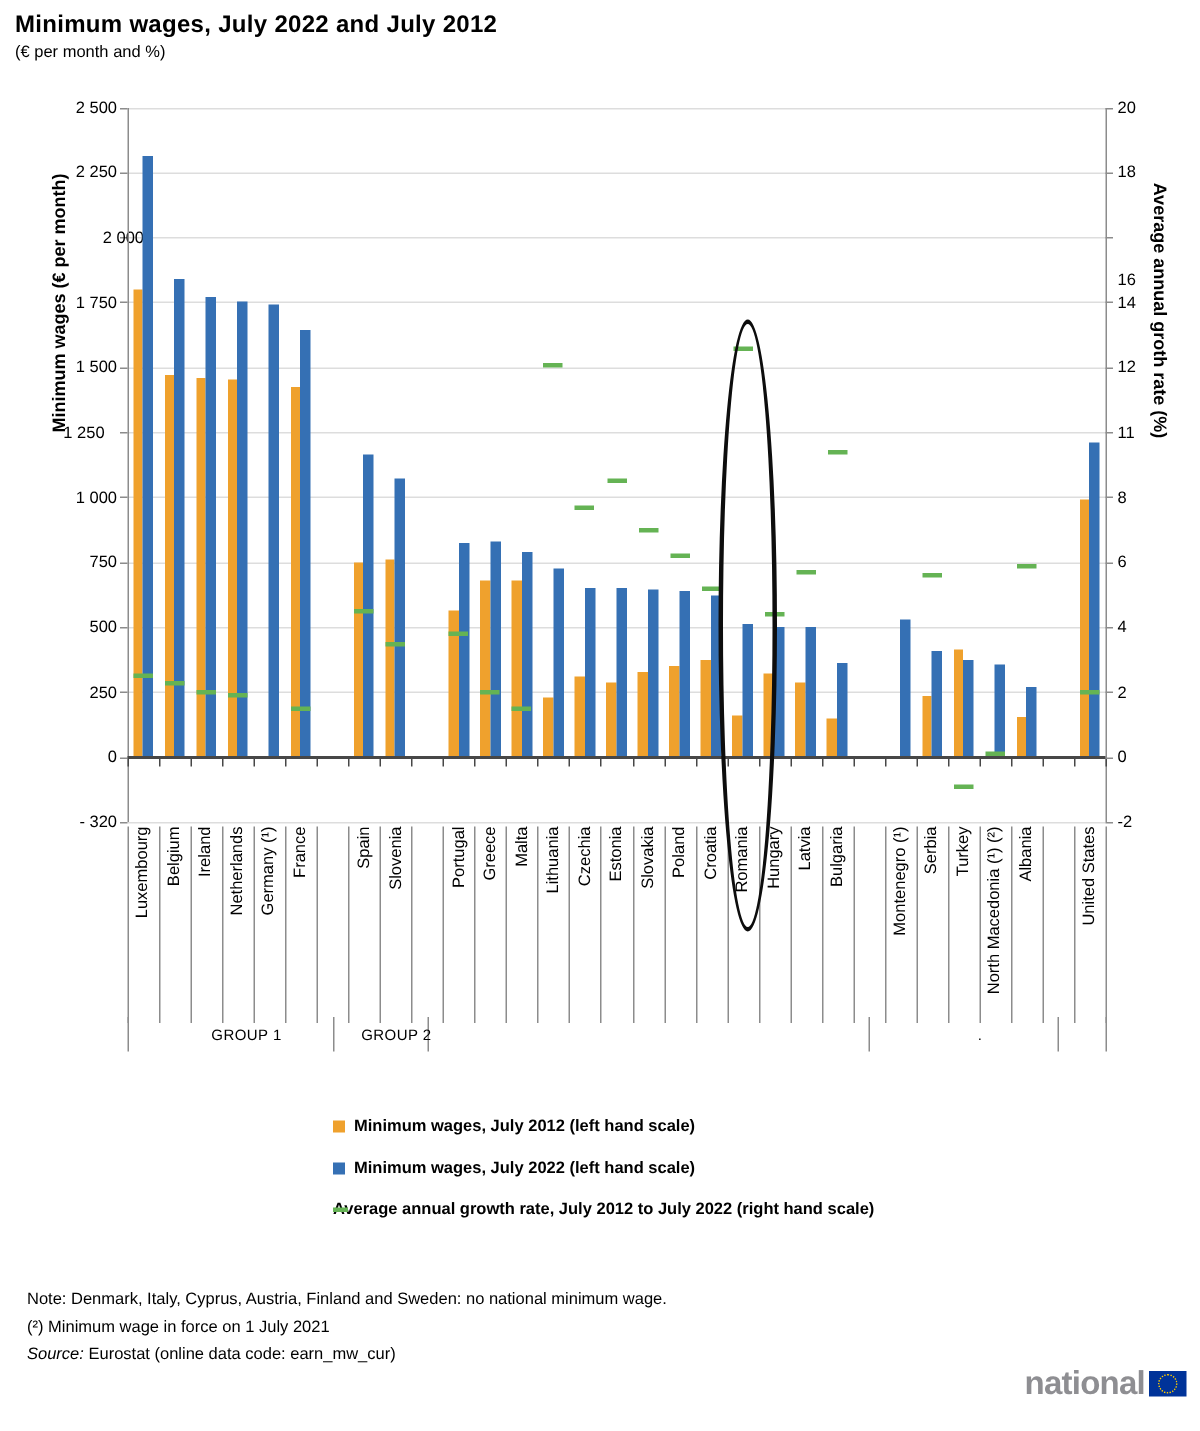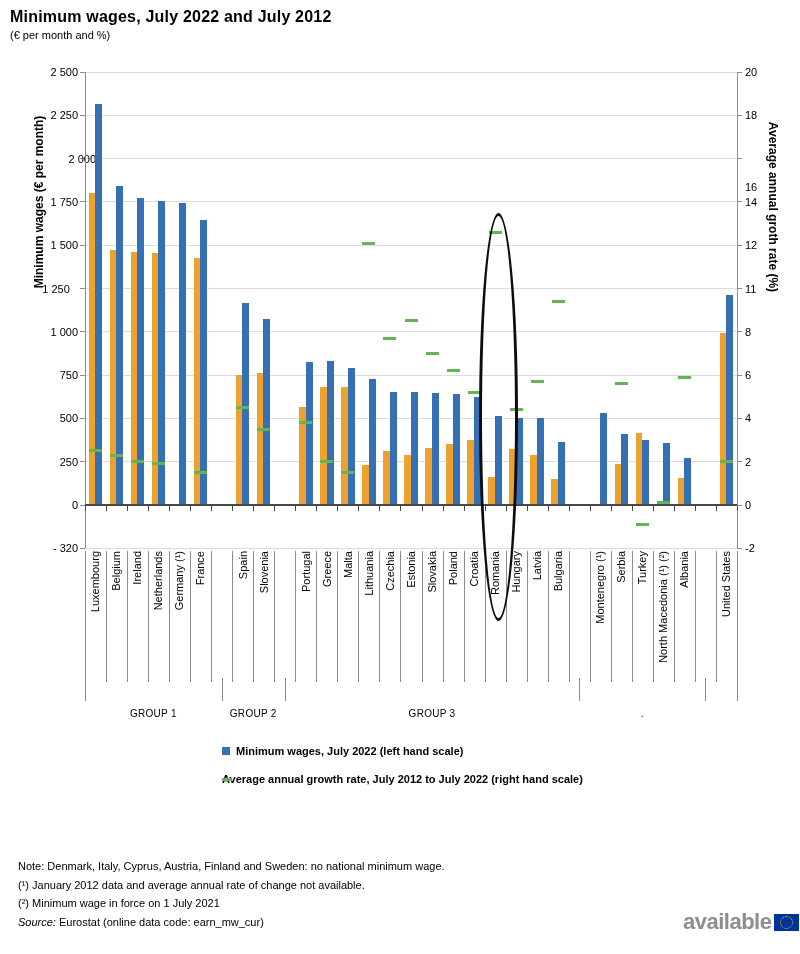--- a/index.html
+++ b/index.html
@@ -21,7 +21,7 @@
   .stick{position:absolute;width:1px;background:#474747;}
   .rtick{position:absolute;width:1px;background:#8C8C8C;}
   .gline{position:absolute;width:1px;top:678px;height:23px;background:#8C8C8C;}
-  .glabel{position:absolute;top:708px;font-size:10px;text-align:center;letter-spacing:.3px;}
+  .glabel{position:absolute;top:685px;font-size:10px;text-align:center;letter-spacing:.3px;margin-left:11px;}
   .axis-title{position:absolute;width:260px;height:16px;font-size:12px;font-weight:bold;text-align:center;white-space:nowrap;}
   .axis-title.left{left:-90px;top:194px;transform:rotate(-90deg);}
   .axis-title.right{left:642px;top:199px;transform:rotate(90deg);}

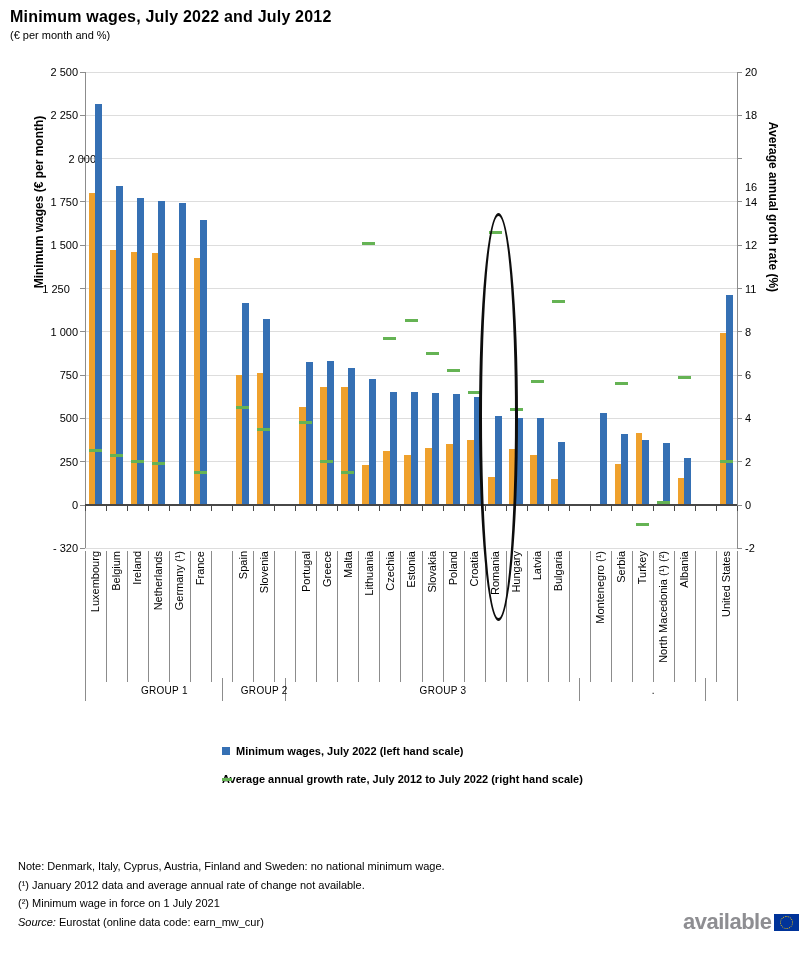--- a/index.html
+++ b/index.html
@@ -317,7 +317,6 @@
       <div class="gline" style="left: 737px;"></div>
       <div class="glabel" style="left: 85px; width: 136.71px;">GROUP 1</div>
       <div class="glabel" style="left: 221.71px; width: 63.0968px;">GROUP 2</div>
-      <div class="glabel" style="left: 284.806px; width: 294.452px;">GROUP 3</div>
       <div class="glabel" style="left: 579.258px; width: 126.194px;">.</div>
       <div class="glabel" style="left: 705.452px; width: 31.5484px;"></div>
       <div class="ellipse" style="left: 478.629px; top: 213px; width: 33px; height: 402px;"></div>

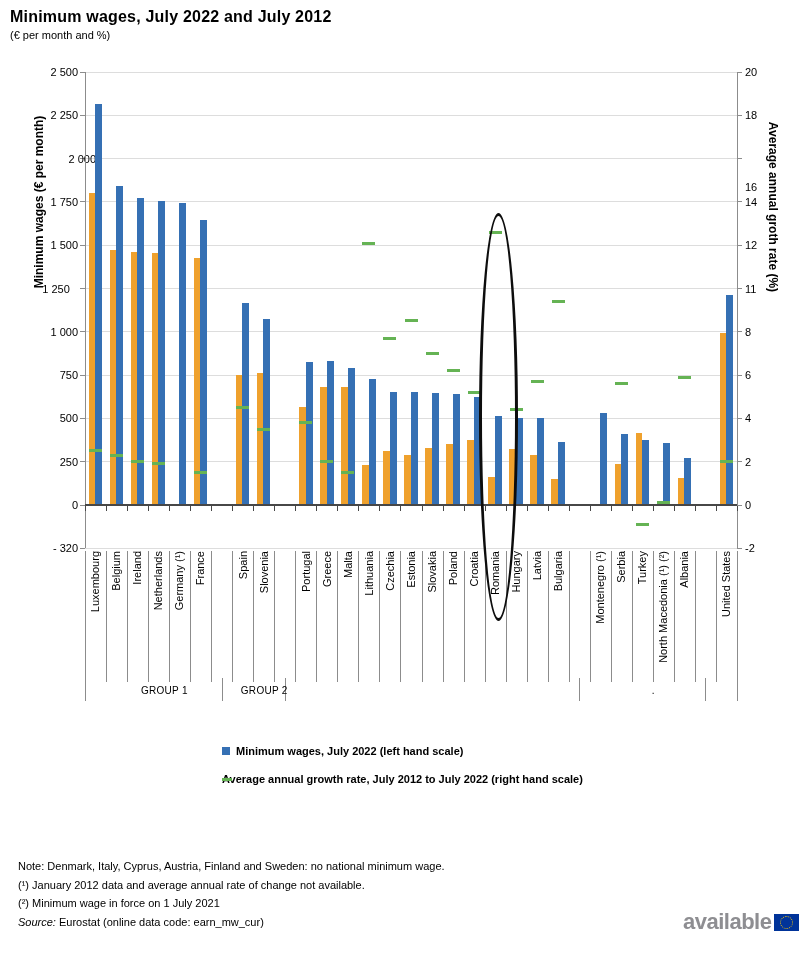--- a/index.html
+++ b/index.html
@@ -324,6 +324,10 @@
 
   <div class="legend">
     <div class="legend-row">
+      <span class="legend-marker" style="background: rgb(239, 161, 45);"></span>
+      <span class="legend-text">Minimum wages, July 2012 (left hand scale)</span>
+    </div>
+    <div class="legend-row">
       <span class="legend-marker" style="background: rgb(53, 112, 180);"></span>
       <span class="legend-text">Minimum wages, July 2022 (left hand scale)</span>
     </div>

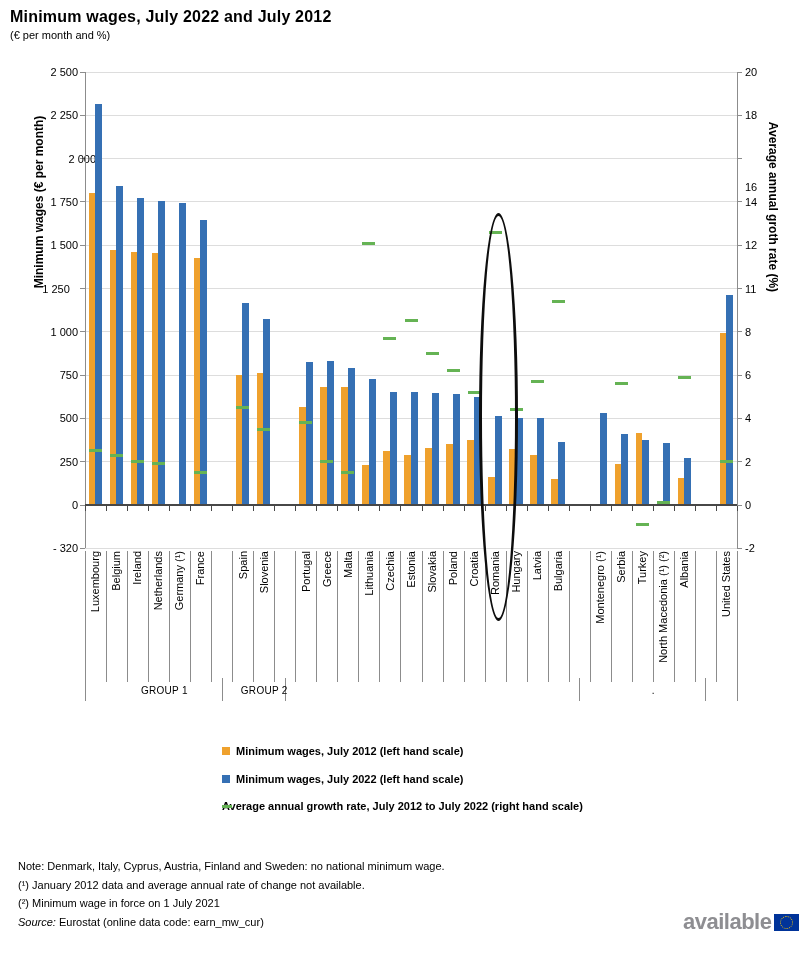--- a/index.html
+++ b/index.html
@@ -339,7 +339,6 @@
 
   <div class="notes">
     <div>Note: Denmark, Italy, Cyprus, Austria, Finland and Sweden: no national minimum wage.</div>
-    <div>(¹) January 2012 data and average annual rate of change not available.</div>
     <div>(²) Minimum wage in force on 1 July 2021</div>
     <div><i>Source:</i><span> Eurostat (online data code: earn_mw_cur)</span></div>
   </div>

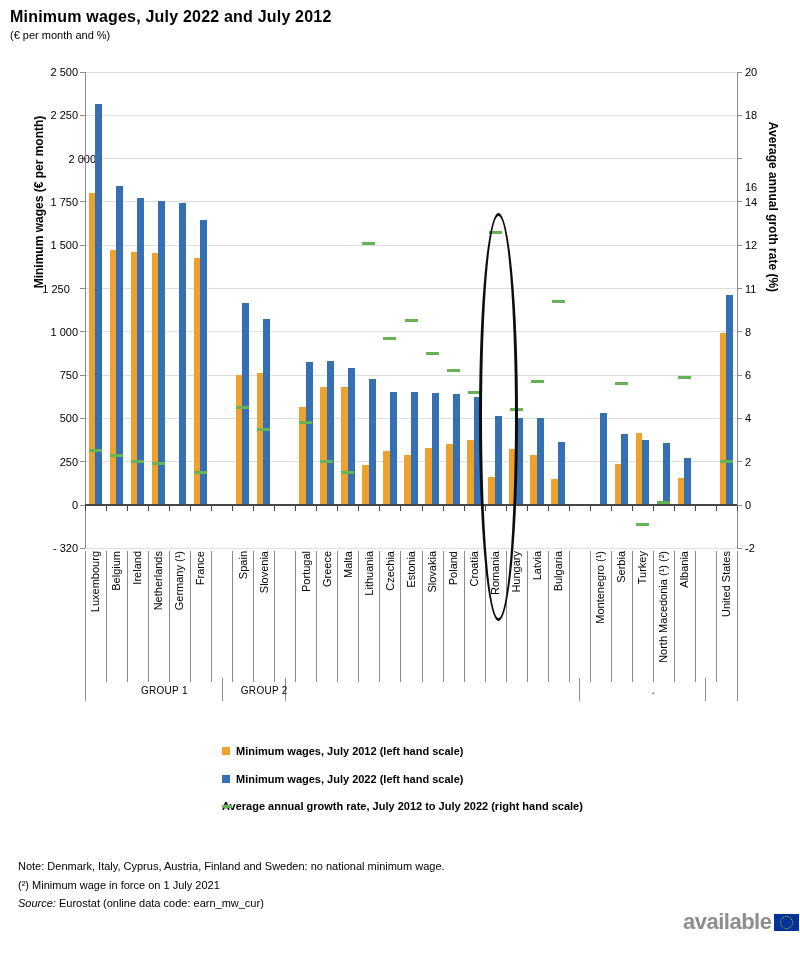--- a/index.html
+++ b/index.html
@@ -344,7 +344,7 @@
   </div>
 
   <div class="logo">
-    <span class="logo-text">available</span>
+    <span class="logo-text">national</span>
     <span class="logo-flag">
         <span class="stars"></span>
       </span>

